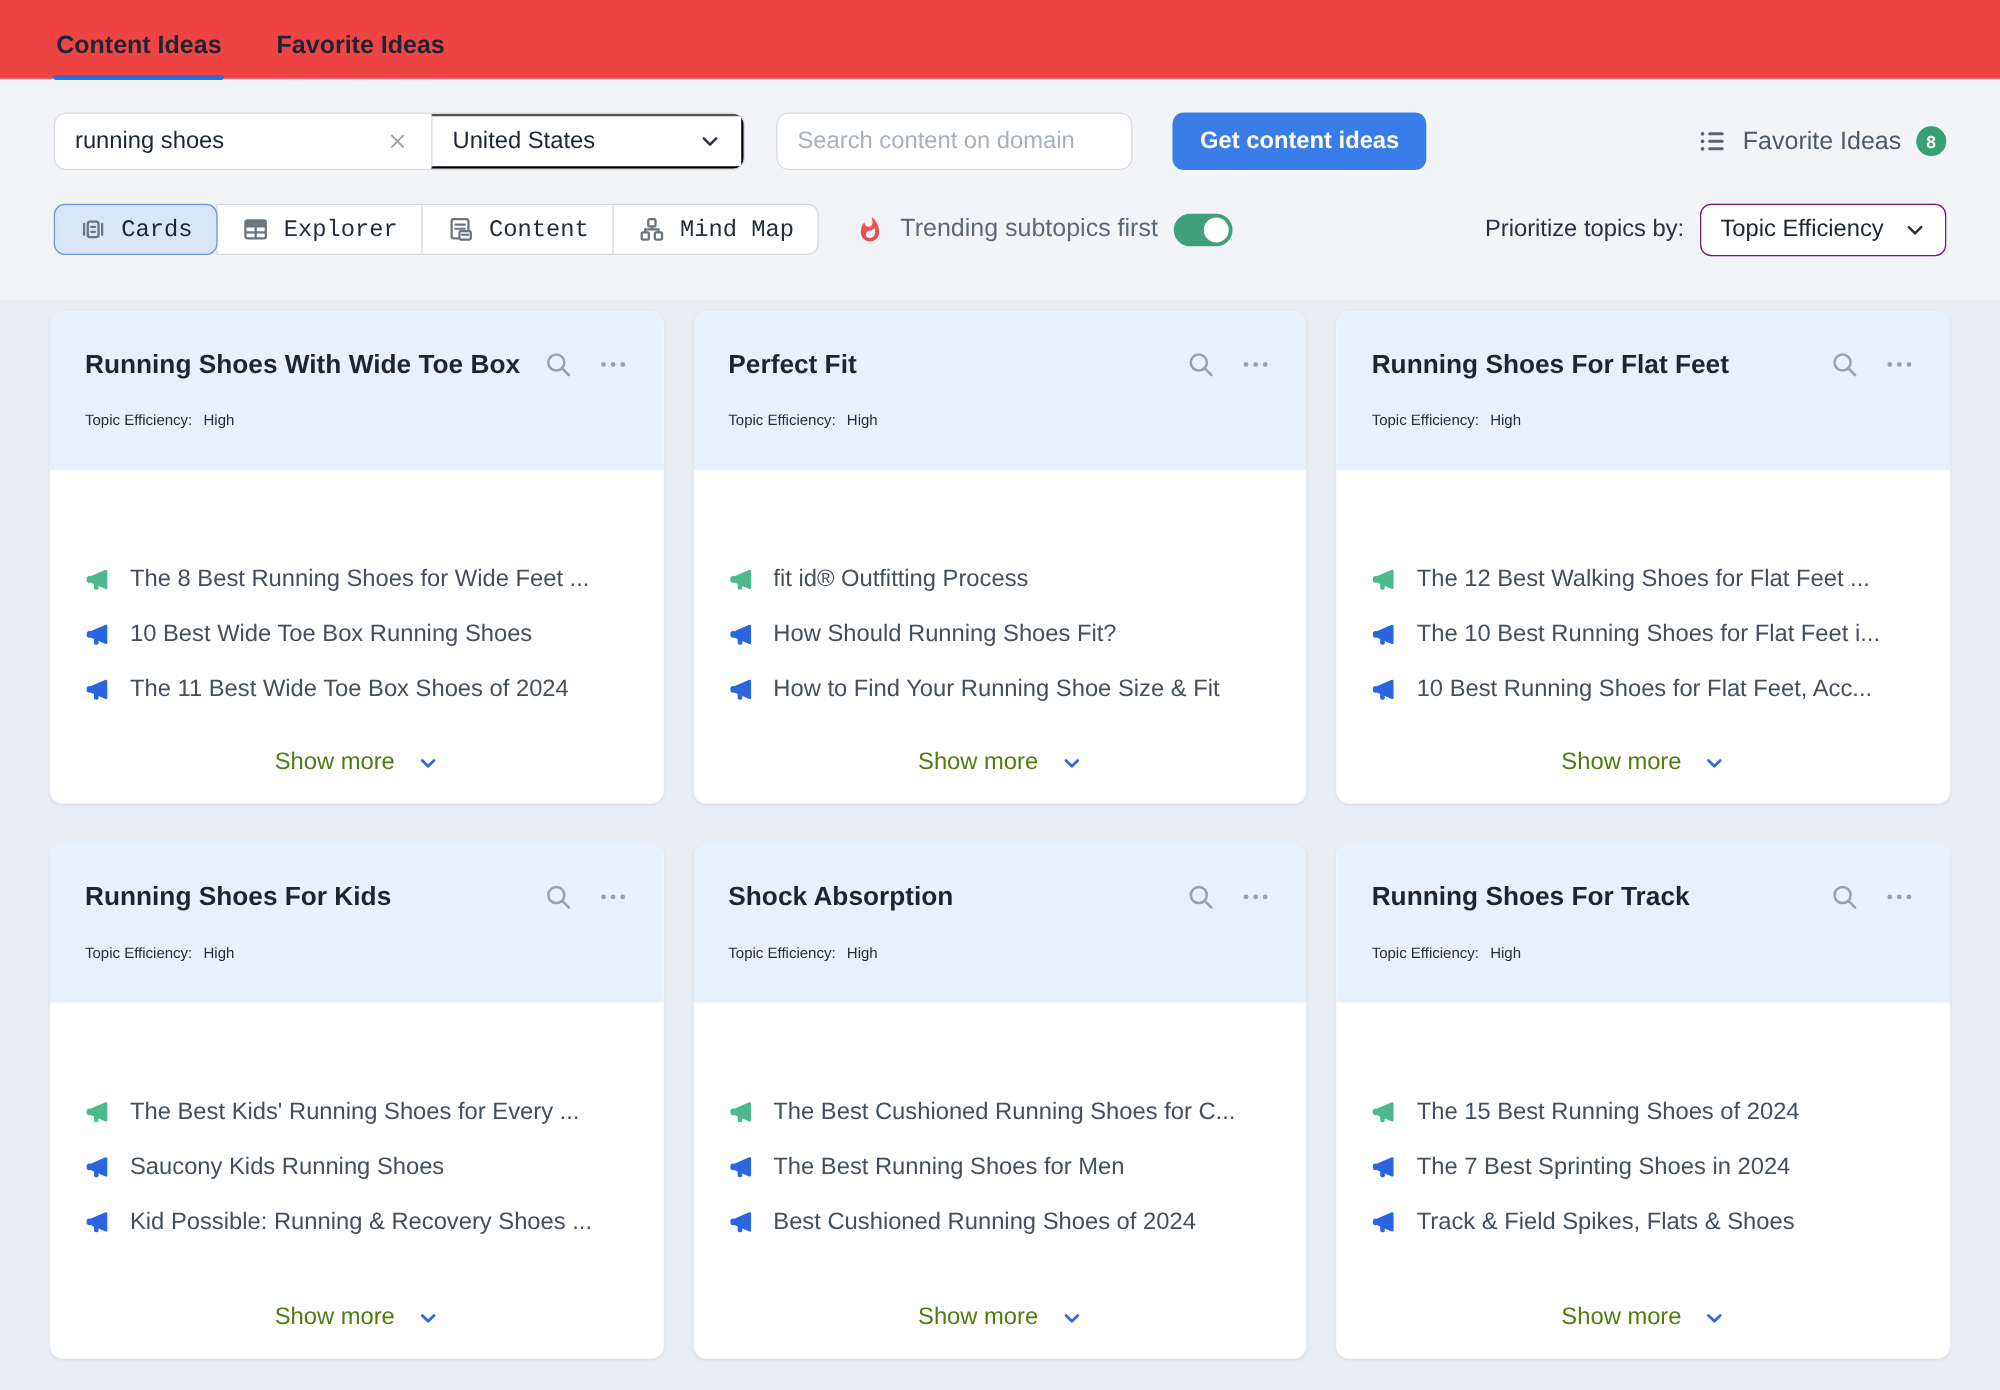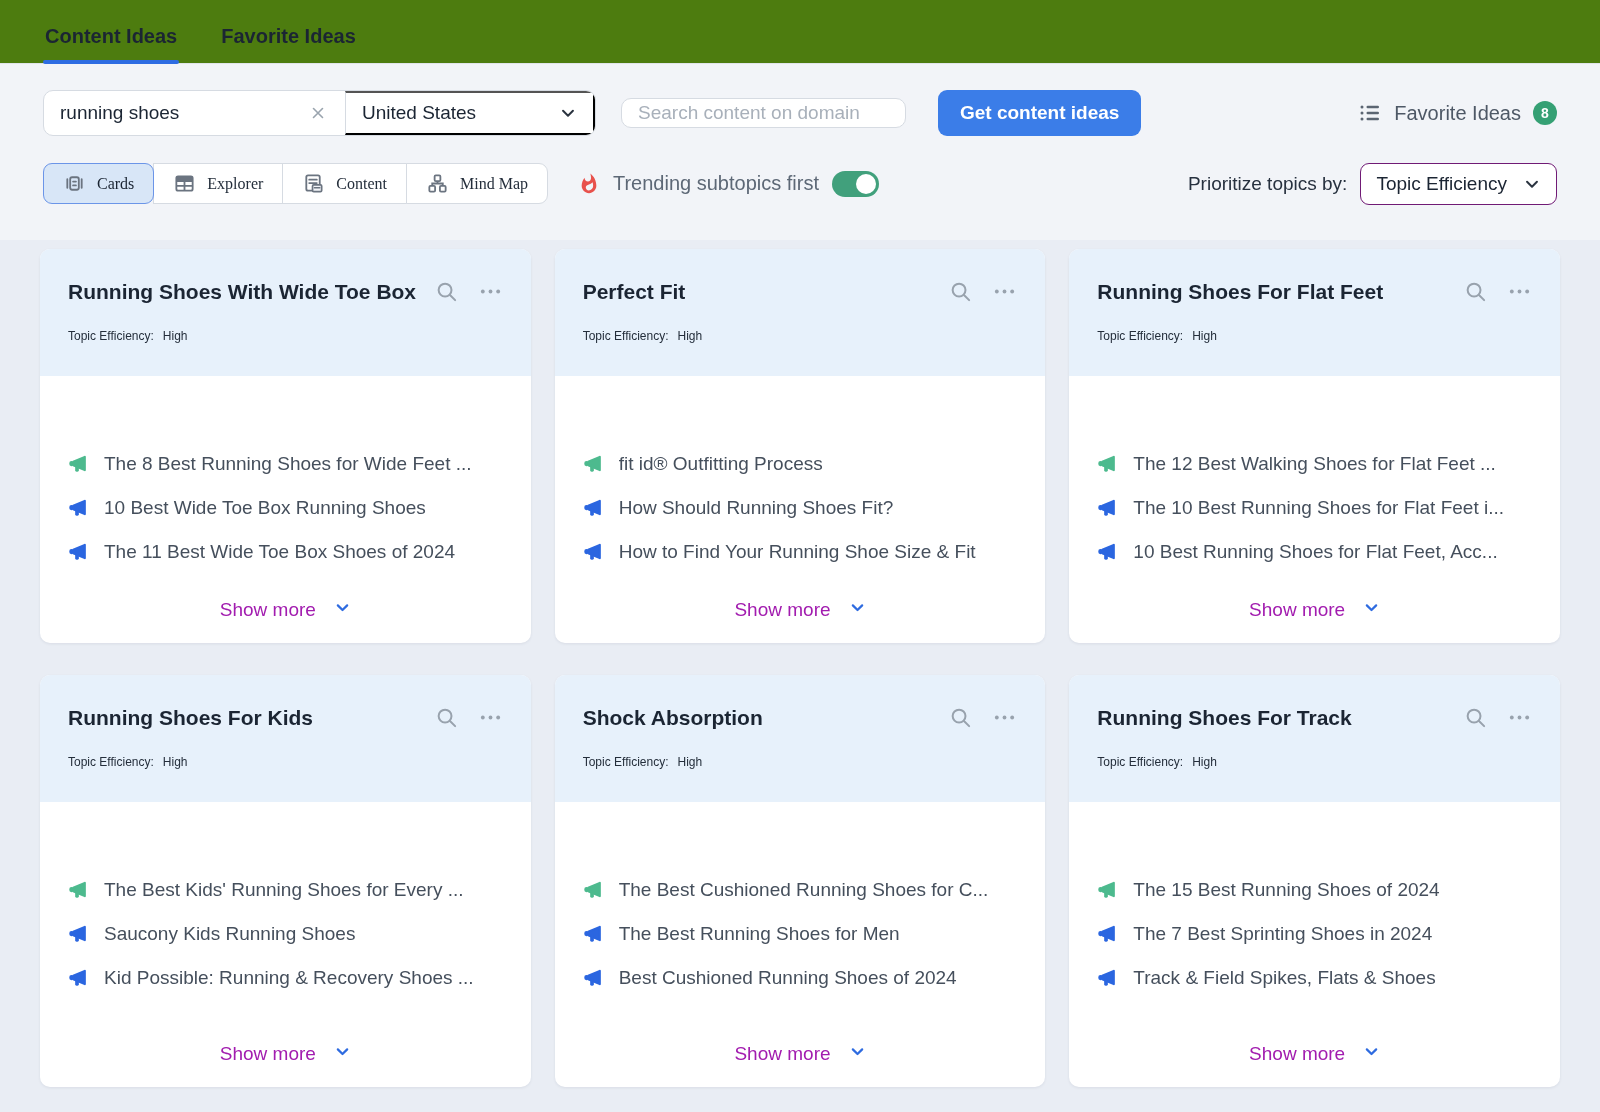--- a/index.html
+++ b/index.html
@@ -14,7 +14,7 @@
   .topbar { background:#f2f4f8; padding-bottom:36px; }
   .tabs-row {
     height:64px; padding:0 43px; display:flex; gap:40px; align-items:flex-end;
-    border-bottom:1px solid #e0e4ea; background:#4d7c0f;
+    border-bottom:1px solid #e0e4ea; background:#ef4444;
   }
   .tab {
     font-size:20px; font-weight:700; color:#1b2533; padding:0 2px 15px;

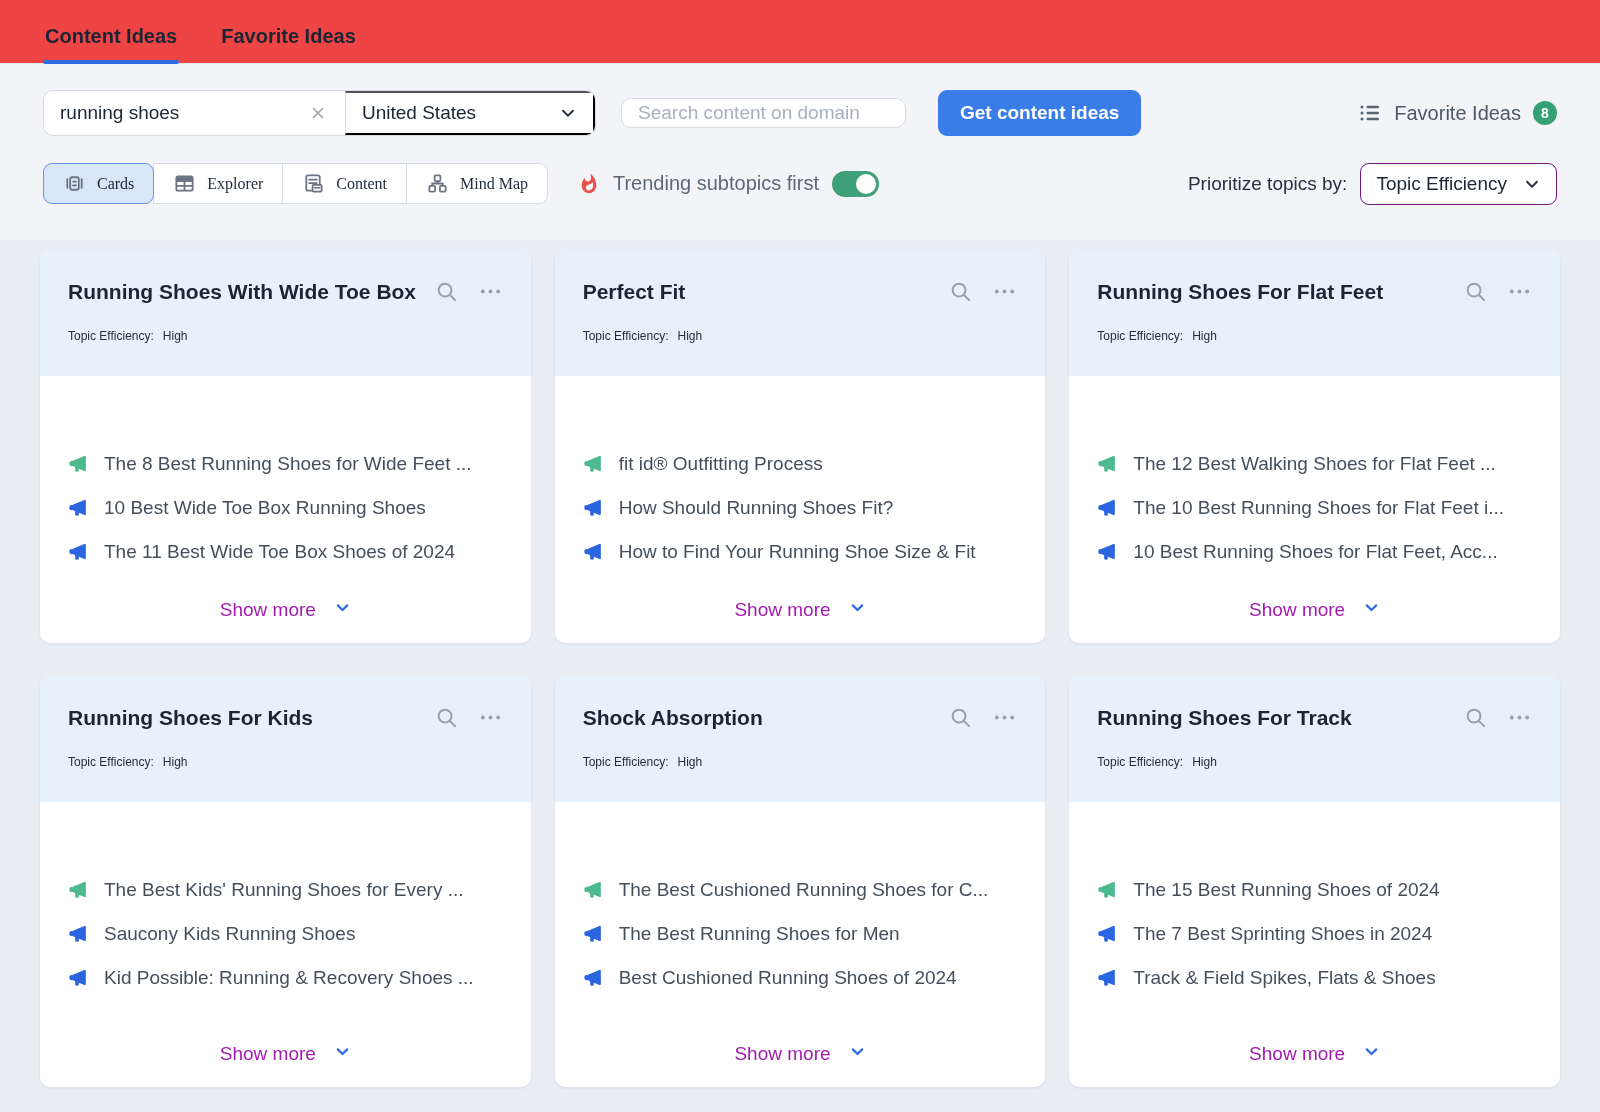--- a/index.html
+++ b/index.html
@@ -42,7 +42,7 @@
     font-size:19px; color:#1b2533; font-family:inherit;
   }
   .domain-input {
-    margin-left:25px; width:285px; height:30px; border:1px solid #d6dbe2;
+    margin-left:25px; width:285px; height:46px; border:1px solid #d6dbe2;
     border-radius:10px; padding:0 16px; font-size:19px; font-family:inherit;
     color:#1b2533; background:#fff; outline:none;
   }

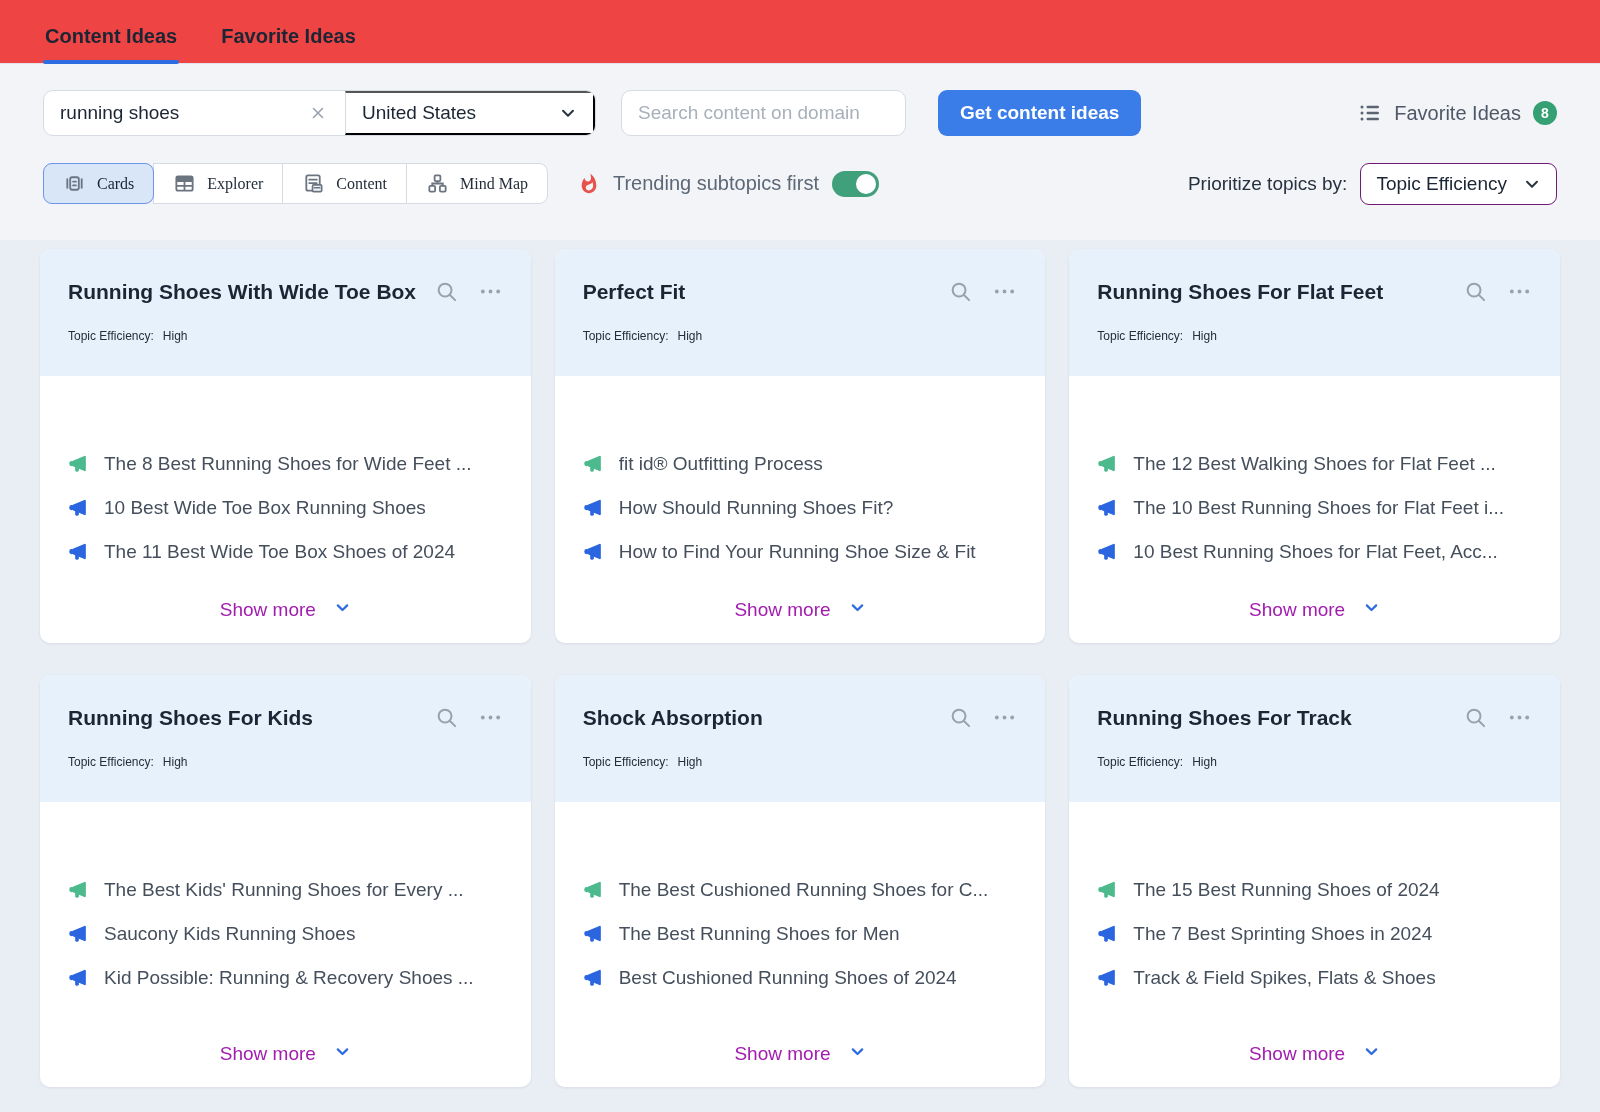--- a/index.html
+++ b/index.html
@@ -66,7 +66,7 @@
   .seg-btn {
     display:flex; align-items:center; gap:11px; height:41px; padding:12px 19px;
     background:#fff; border:1px solid #d6dbe2; margin-left:-1px; cursor:pointer;
-    font-size:16px; color:#242e3b; font-family:Liberation Serif, serif; position:relative;
+    font-size:19px; color:#242e3b; font-family:Liberation Mono, monospace; position:relative;
   }
   .seg-btn:first-child { margin-left:0; border-radius:9px 0 0 9px; }
   .seg-btn:last-child { border-radius:0 9px 9px 0; }

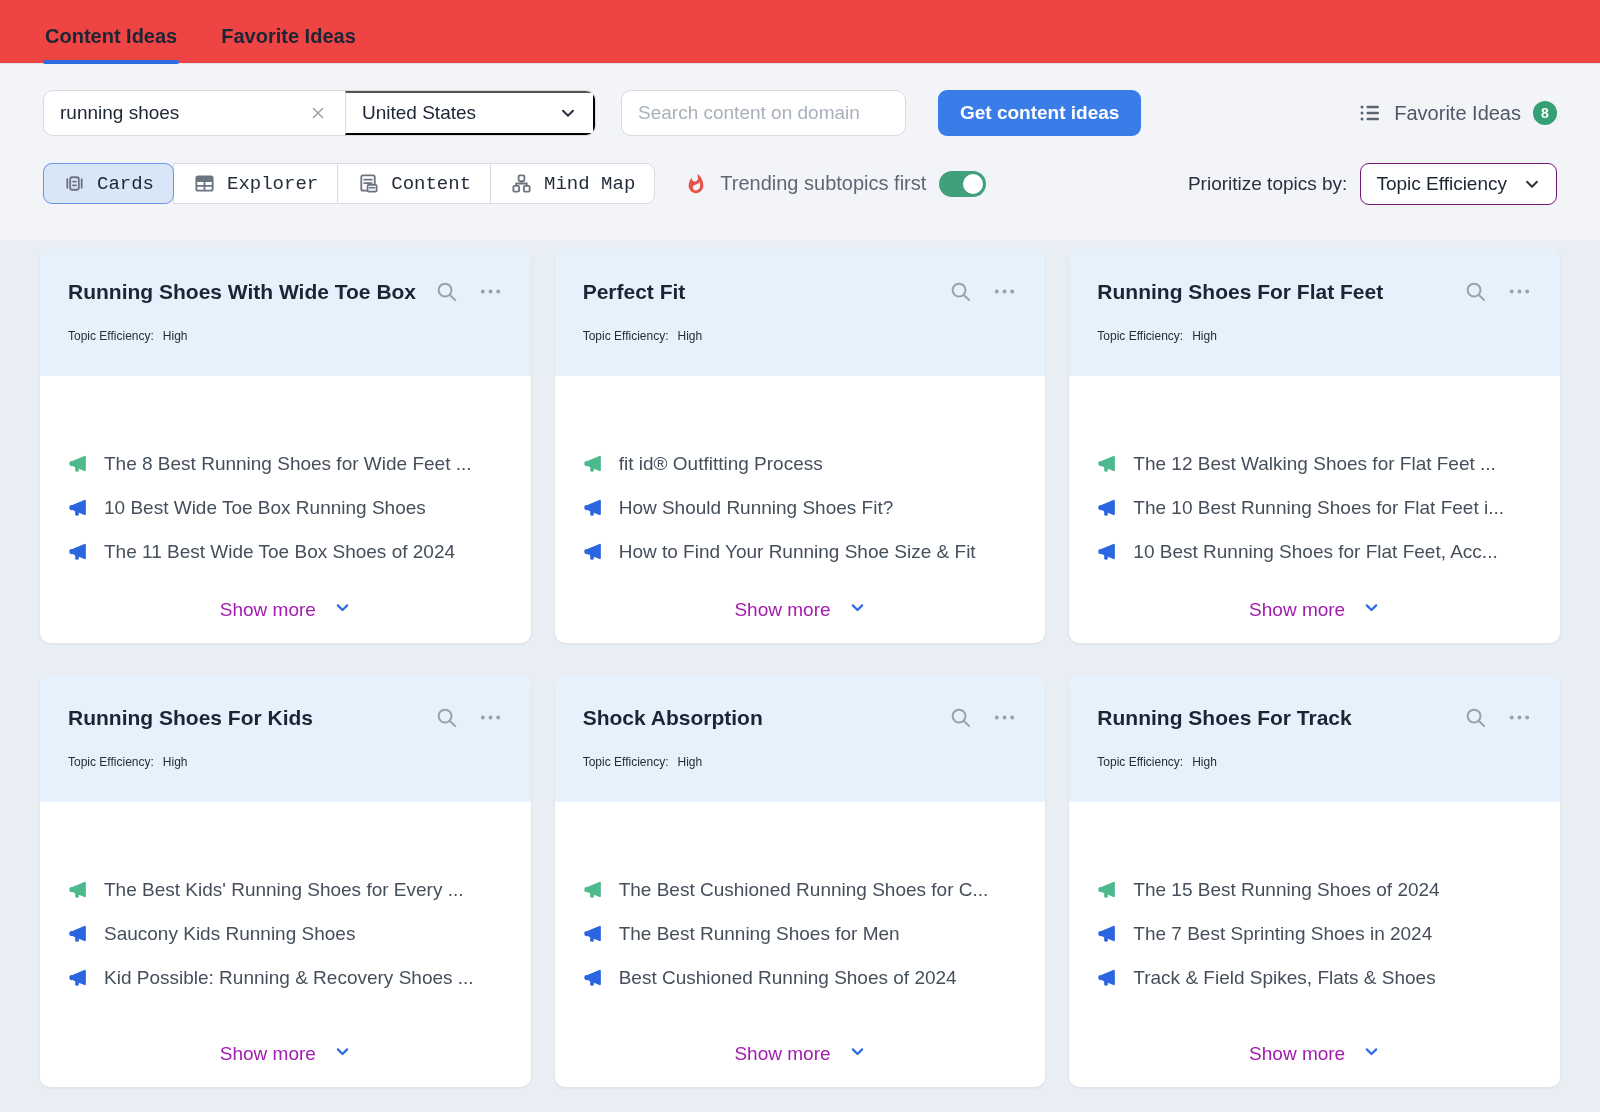--- a/index.html
+++ b/index.html
@@ -122,8 +122,8 @@
   .headline-text { overflow:hidden; text-overflow:ellipsis; }
   .show-more {
     align-self:center; background:none; border:none; cursor:pointer;
-    display:flex; align-items:flex-start; gap:18px; font-size:19px; font-weight:500;
-    color:#a21caf; font-family:inherit; padding:6px 4px;
+    display:flex; align-items:center; gap:18px; font-size:19px; font-weight:500;
+    color:#4d7c0f; font-family:inherit; padding:6px 4px;
   }
 </style>
 </head>

